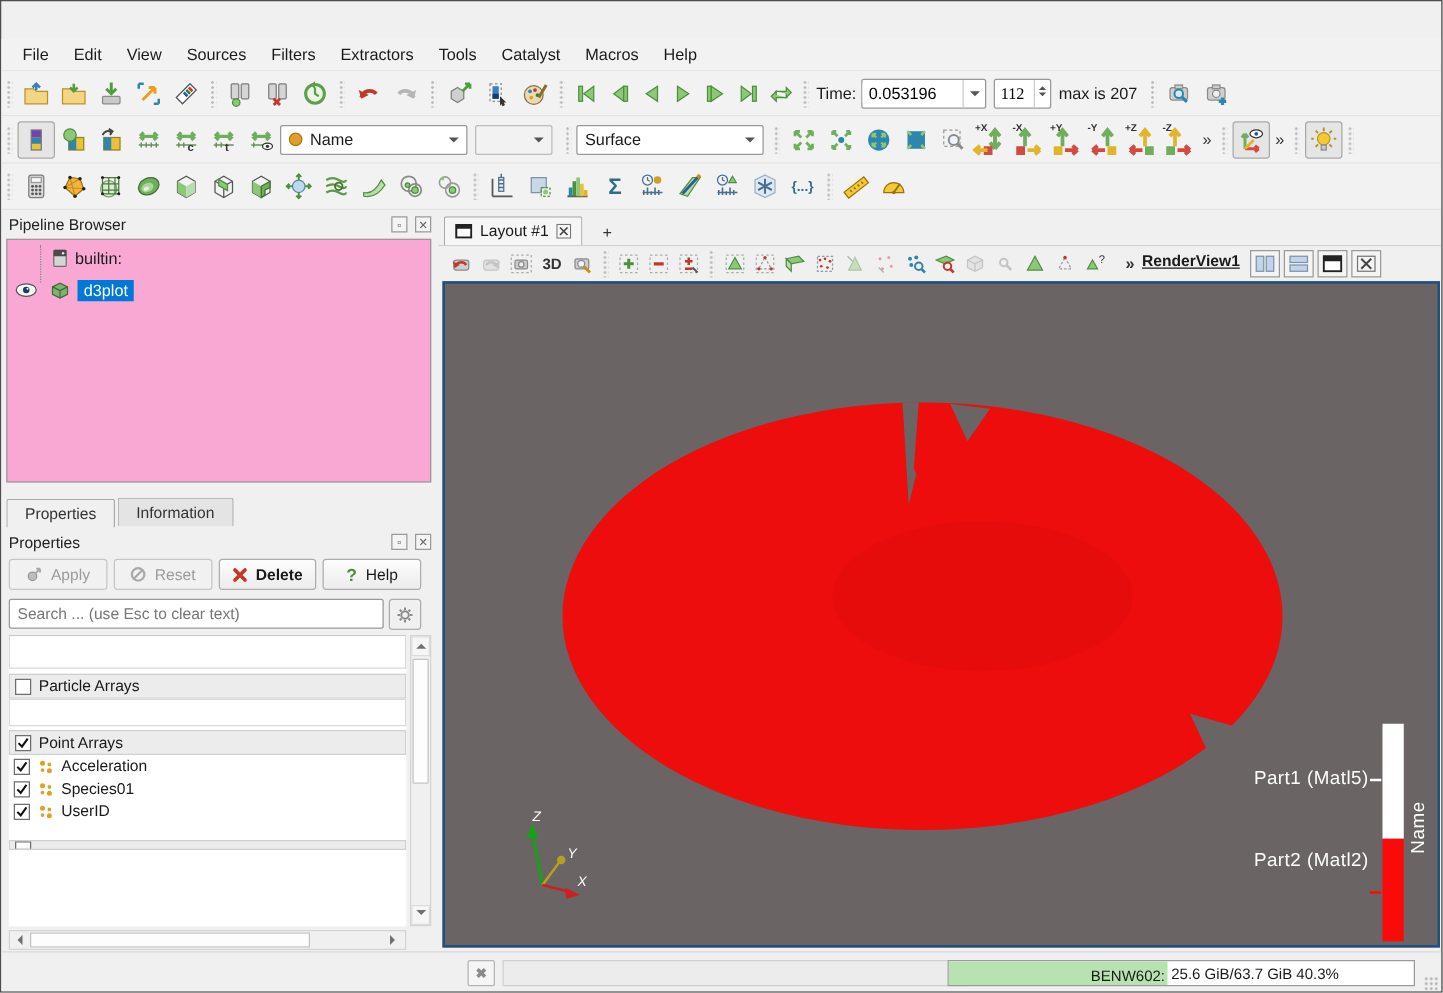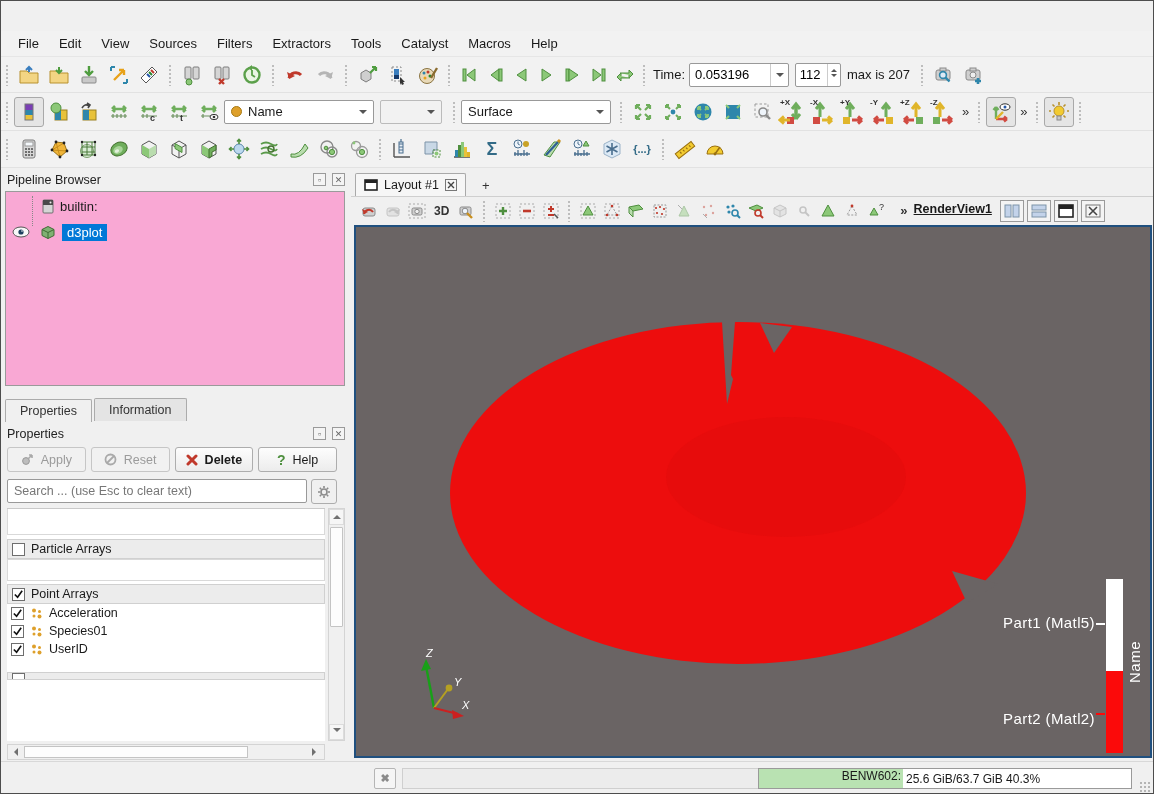--- a/index.html
+++ b/index.html
@@ -43,7 +43,7 @@
   .axisbtn .lbl { position:absolute; font-size:8px; font-weight:bold; color:#333; top:1px; left:2px; }
   .ovf { font-size:13px; color:#333; padding:0 4px; flex:none;}
   .spin { width:46px; height:24px; border:1px solid #999; background:#fff; border-radius:2px; display:flex; align-items:center; flex:none;}
-  .spin input { width:28px; border:none; outline:none; font-size:13px; text-align:center; font-family:Liberation Sans, sans-serif;}
+  .spin input { width:28px; border:none; outline:none; font-size:13px; text-align:center; font-family:Liberation Serif, serif;}
   .spin .arrows { margin-left:auto; display:flex; flex-direction:column; border-left:1px solid #ccc; height:100%; justify-content:center; padding:0 3px; gap:2px;}
   .spin .arrows i { display:block; border:3.5px solid transparent; }
   .spin .arrows i.up { border-bottom-color:#555; margin-top:-3px;}

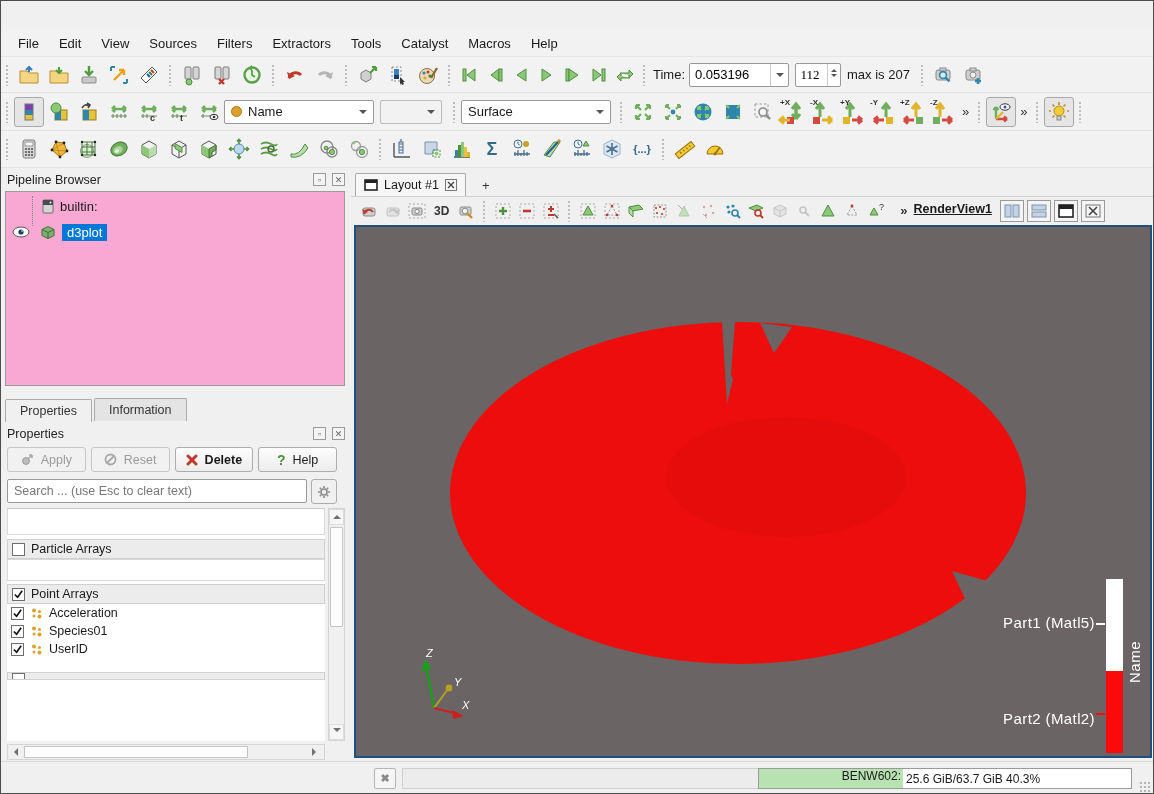--- a/index.html
+++ b/index.html
@@ -1042,7 +1042,7 @@
         </div>
         <div class="leg-lab" style="right:55px; top:387px">Part1 (Matl5)</div>
         <div class="leg-tick" style="right:45px; top:396px; background:#ffffff"></div>
-        <div class="leg-lab" style="right:55px; top:483px">Part2 (Matl2)</div>
+        <div class="leg-lab" style="right:55px; top:453px">Part2 (Matl2)</div>
         <div class="leg-tick" style="right:45px; top:486px; background:#fb0a0a"></div>
         <div class="leg-title">Name</div>
       </div>

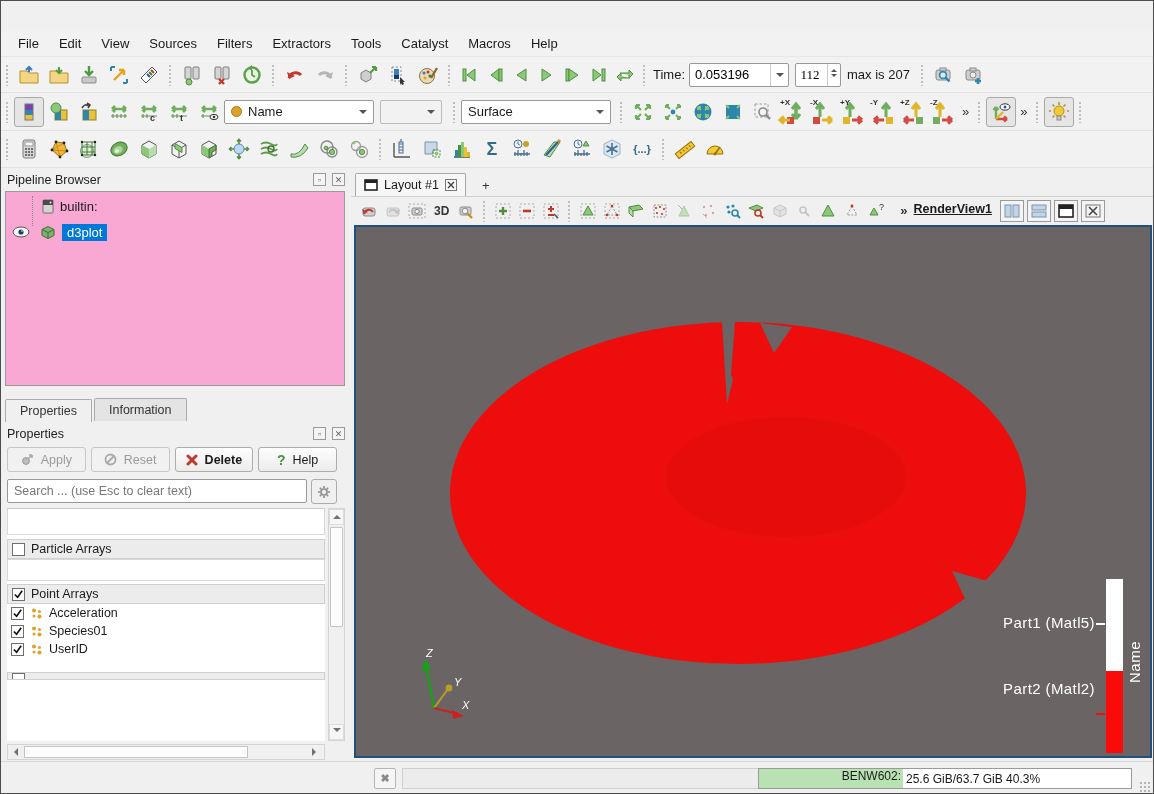--- a/index.html
+++ b/index.html
@@ -124,7 +124,7 @@
     display:flex; align-items:center; justify-content:center; color:#8a8a8a; font-size:11px; font-weight:bold;}
   #progress { position:absolute; left:401px; top:6px; width:372px; height:21px; background:#ececec; border:1px solid #cfcfcf; }
   #memwidget { position:absolute; left:757px; top:6px; width:374px; height:21px; border:1px solid #9a9a9a; background:#fff; display:flex; font-size:12px; overflow:hidden;}
-  #memhost { width:144px; background:#b9e2b2; display:flex; align-items:flex-start; justify-content:flex-end; padding-right:2px; flex:none;}
+  #memhost { width:175px; background:#b9e2b2; display:flex; align-items:flex-end; justify-content:flex-end; padding-right:2px; flex:none;}
   #memtext { display:flex; align-items:center; padding-left:3px; }
   #sizegrip { position:absolute; right:2px; bottom:2px; width:12px; height:12px;
     background-image:radial-gradient(#b5b5b5 1px, transparent 1.2px); background-size:4px 4px;}

